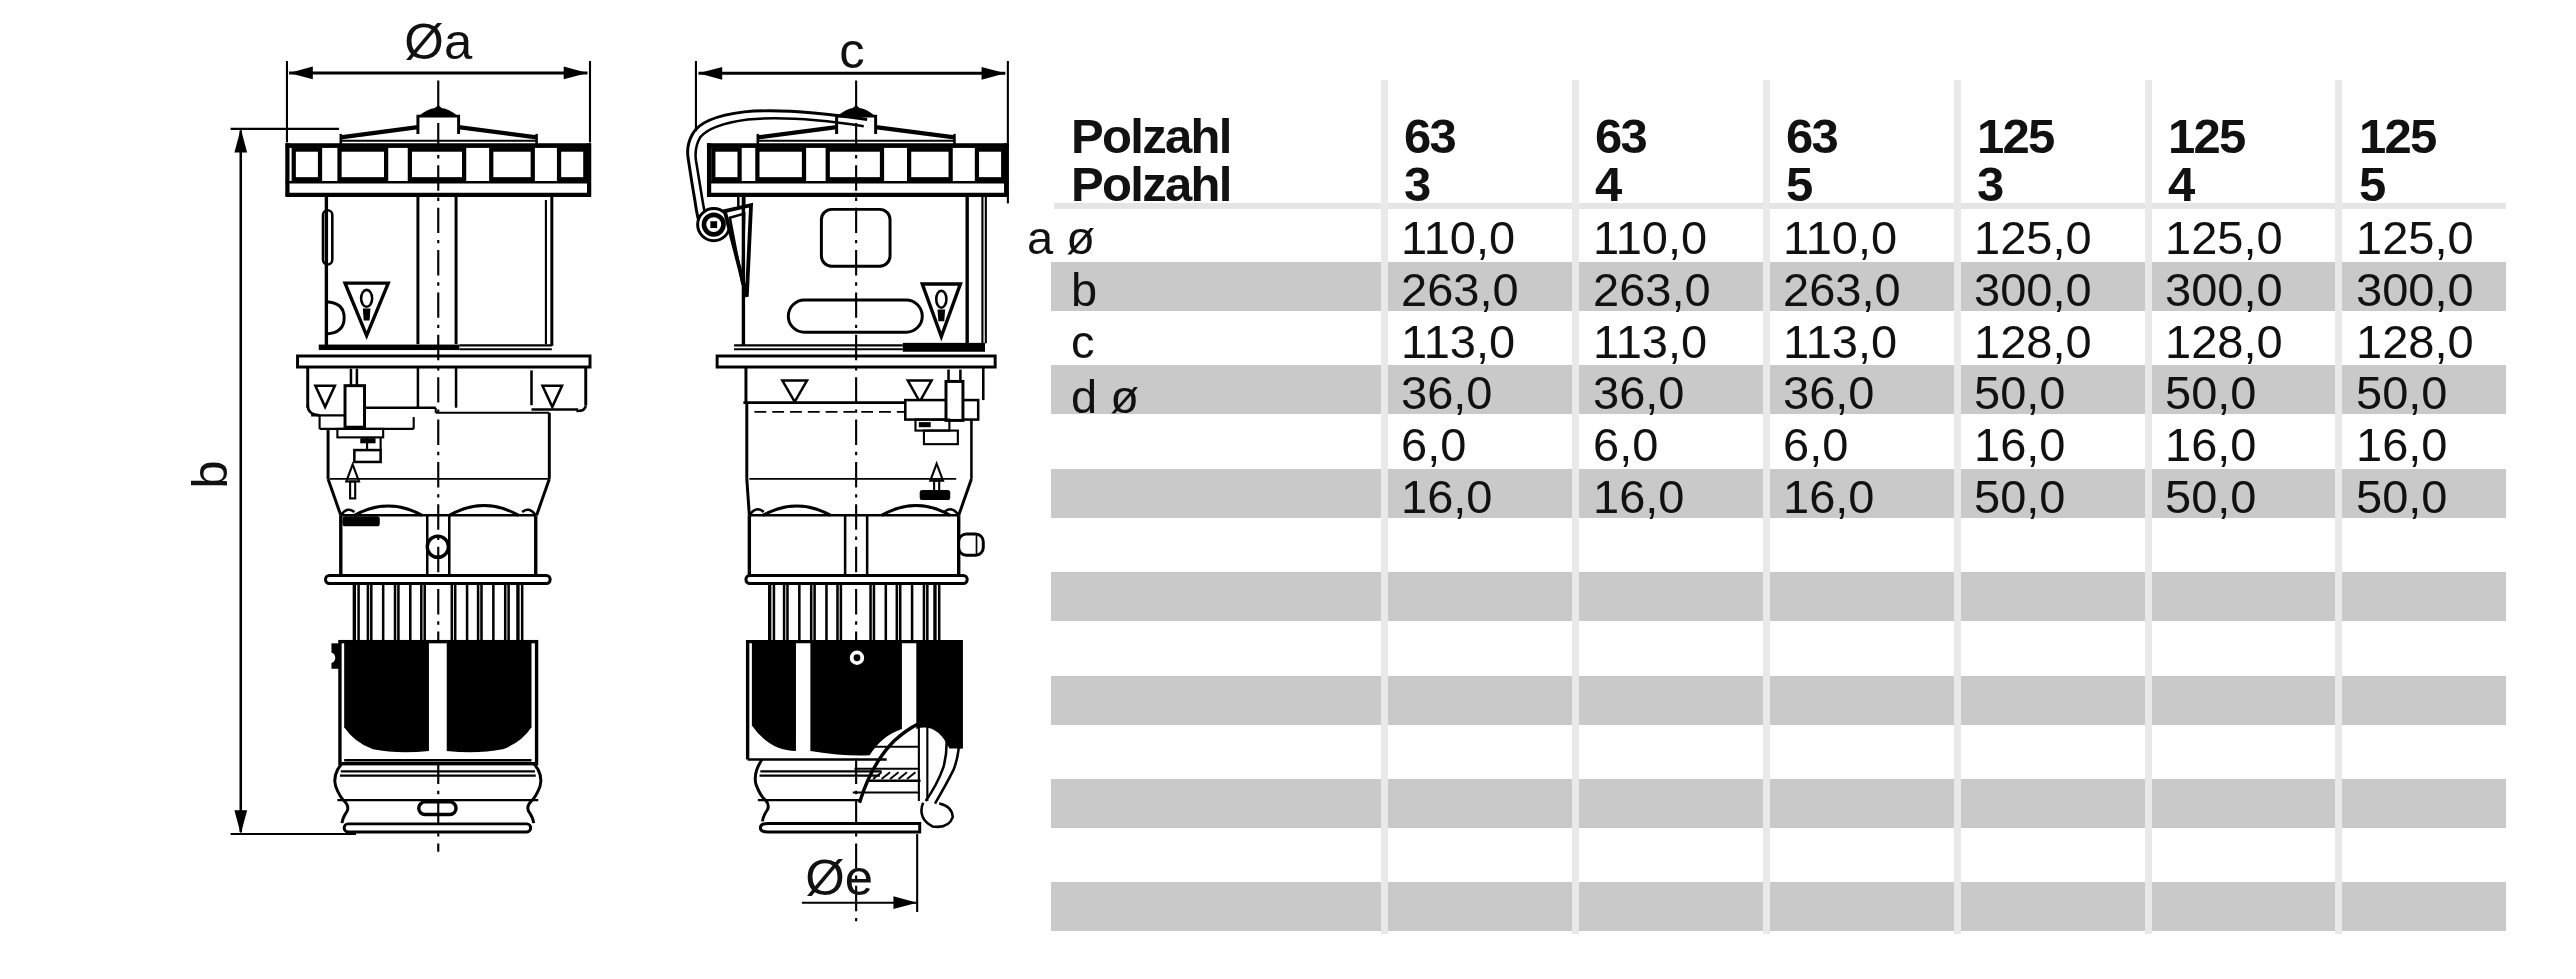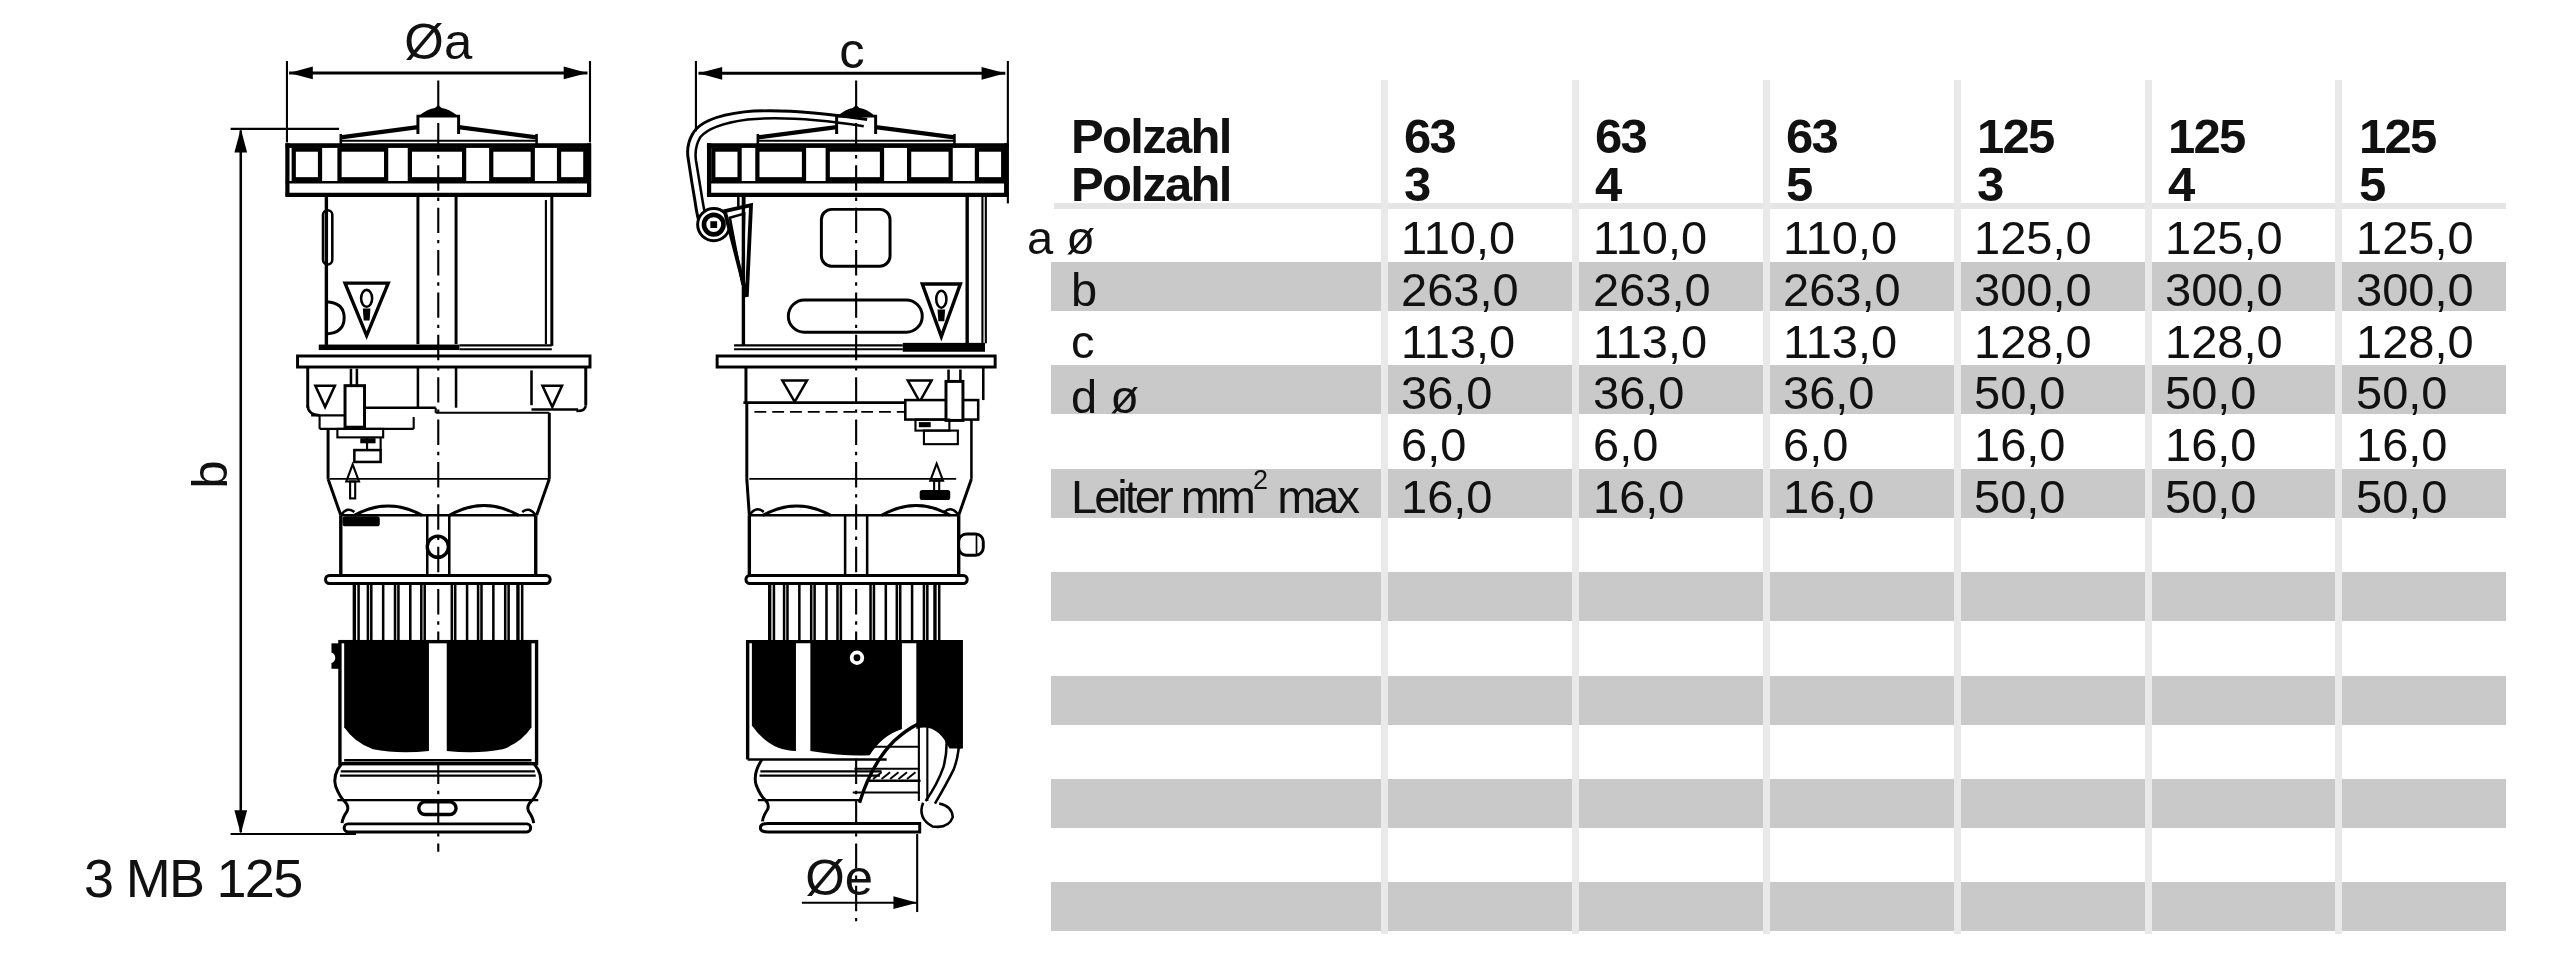--- a/index.html
+++ b/index.html
@@ -102,7 +102,6 @@
 <div class="t num" style="left:2165px;top:417px">16,0</div>
 <div class="t num" style="left:2356px;top:417px">16,0</div>
 
-<div class="t num leit" style="left:1071px;top:469px">Leiter mm<sup class="s2">2</sup> max</div>
 <div class="t num" style="left:1401px;top:469px">16,0</div>
 <div class="t num" style="left:1593px;top:469px">16,0</div>
 <div class="t num" style="left:1783px;top:469px">16,0</div>

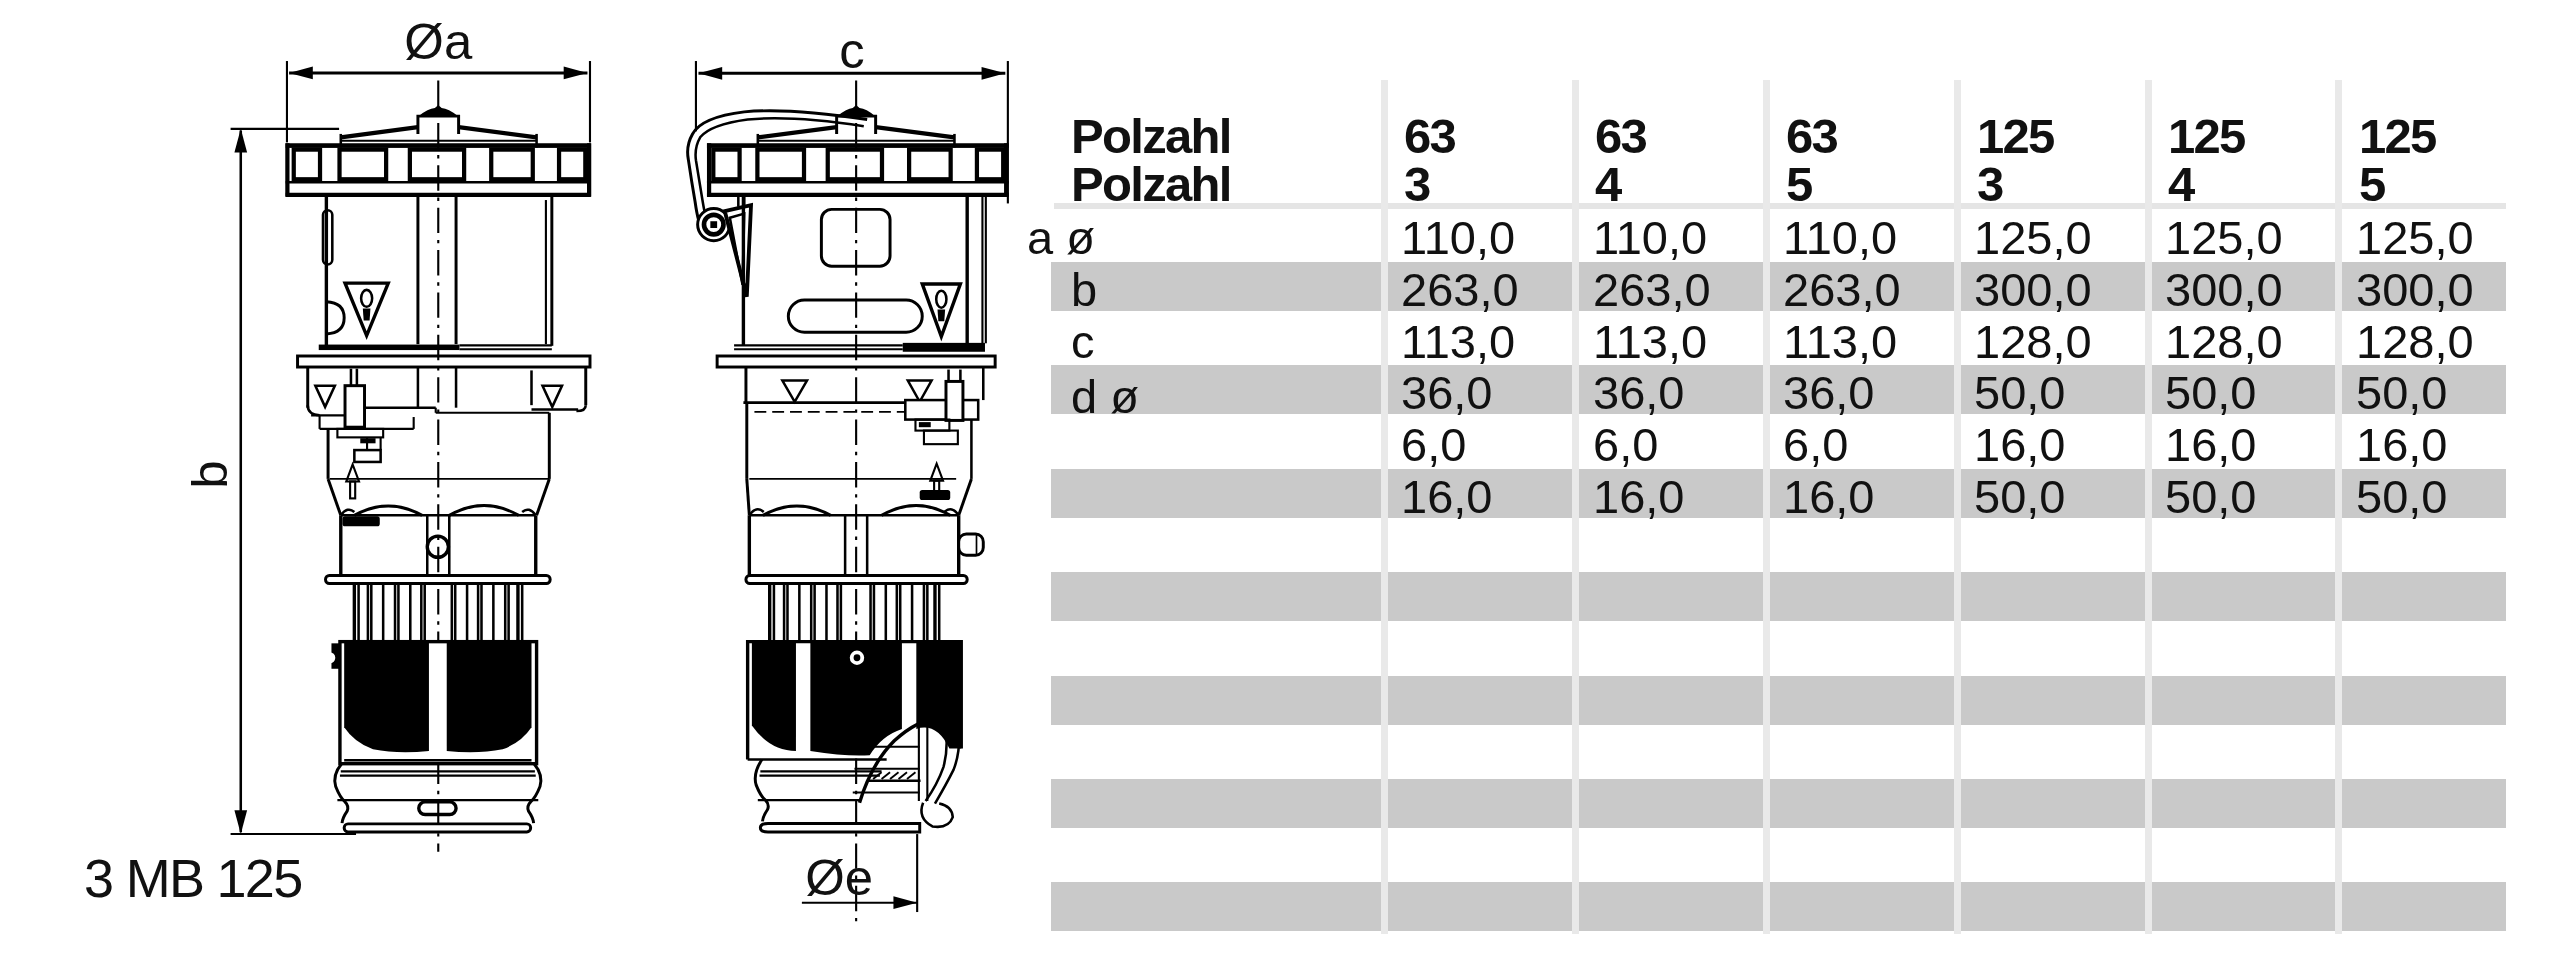--- a/index.html
+++ b/index.html
@@ -109,7 +109,6 @@
 <div class="t num" style="left:2165px;top:469px">50,0</div>
 <div class="t num" style="left:2356px;top:469px">50,0</div>
 
-<div class="t" style="left:84px;top:847px;font-size:54px;letter-spacing:-1.7px">3 MB 125</div>
 
 <svg style="position:absolute;left:0;top:0" width="2576" height="979" viewBox="0 0 3039 1155" fill="none" stroke="#000" stroke-width="3">
 

